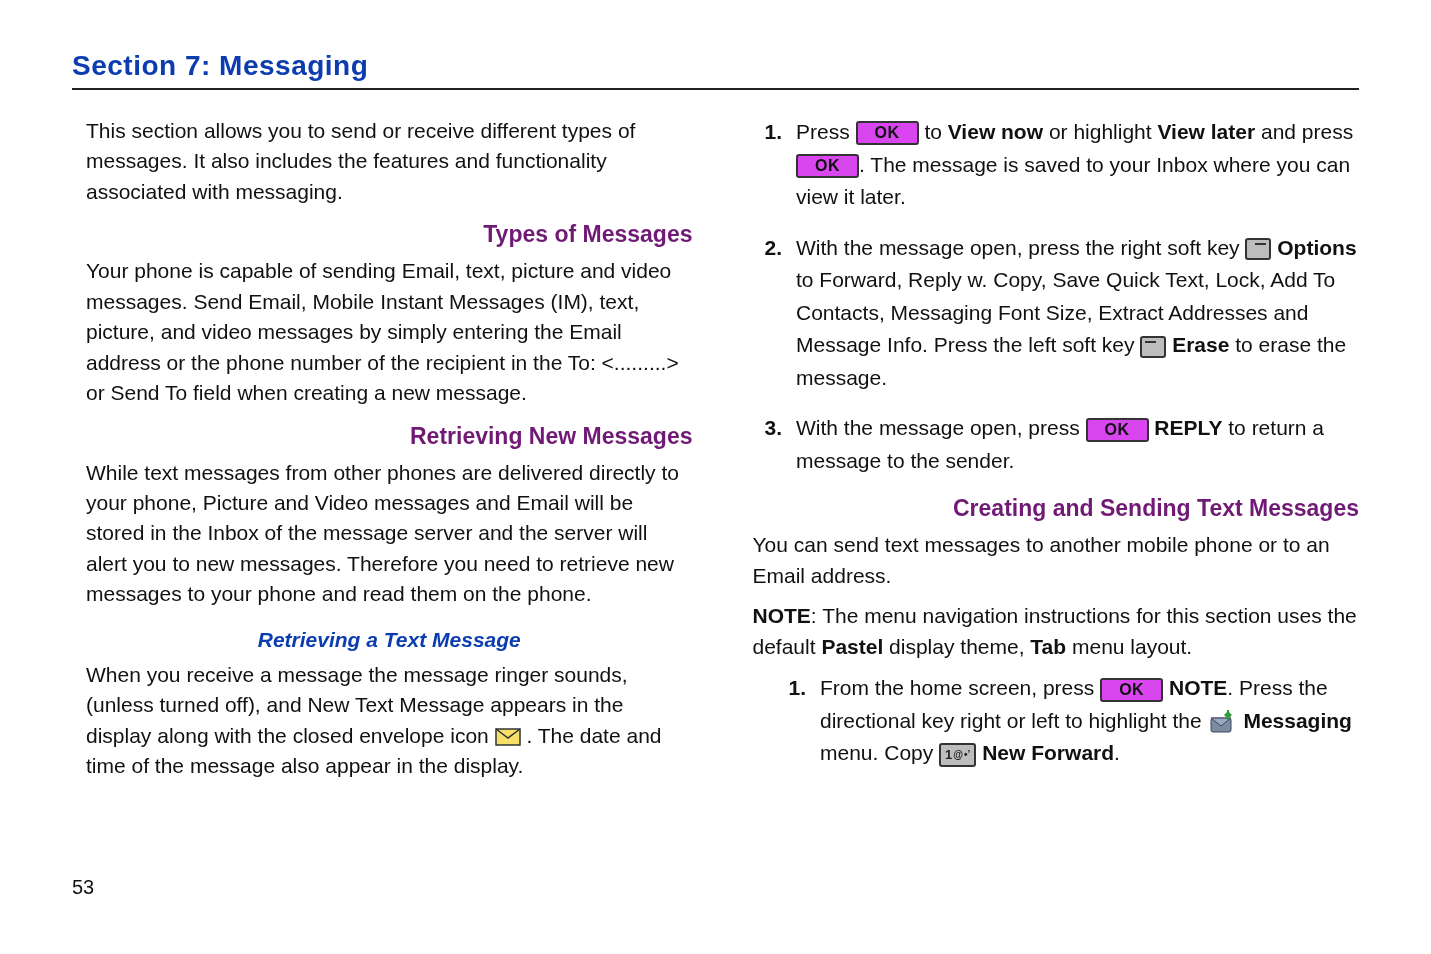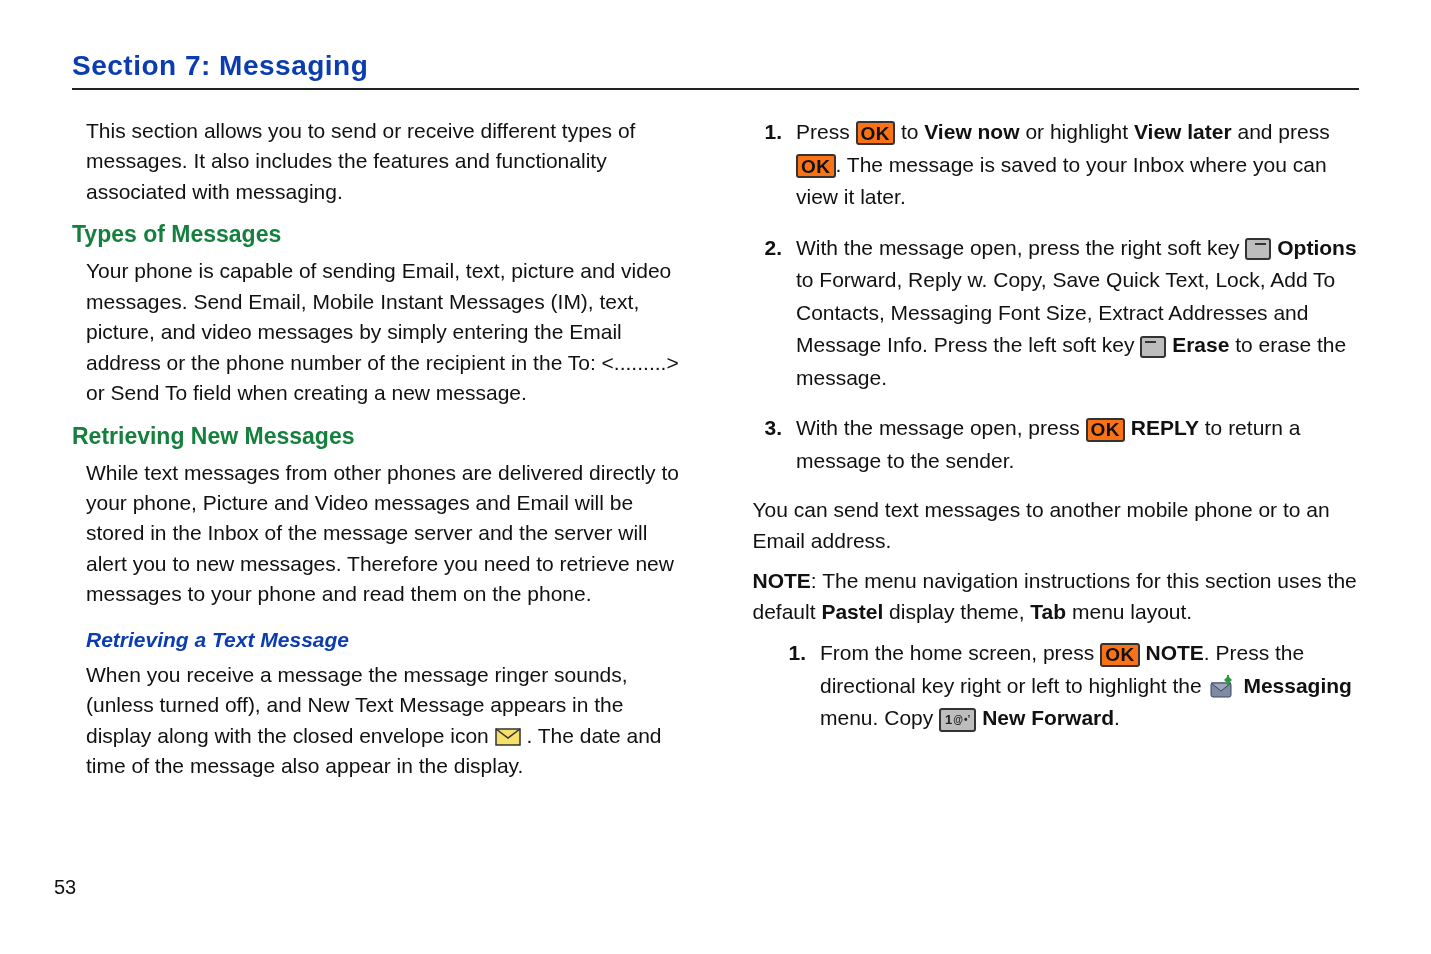--- a/index.html
+++ b/index.html
@@ -65,11 +65,11 @@
     align-items: center;
     justify-content: center;
     border: 2px solid #333;
-    background: #f97316;
+    background: #d946ef;
     color: #111;
     font-weight: 800;
-    font-size: 19px;
-    padding: 0 3px;
+    font-size: 16px;
+    padding: 0 17px;
     height: 20px;
     border-radius: 3px;
     vertical-align: middle;

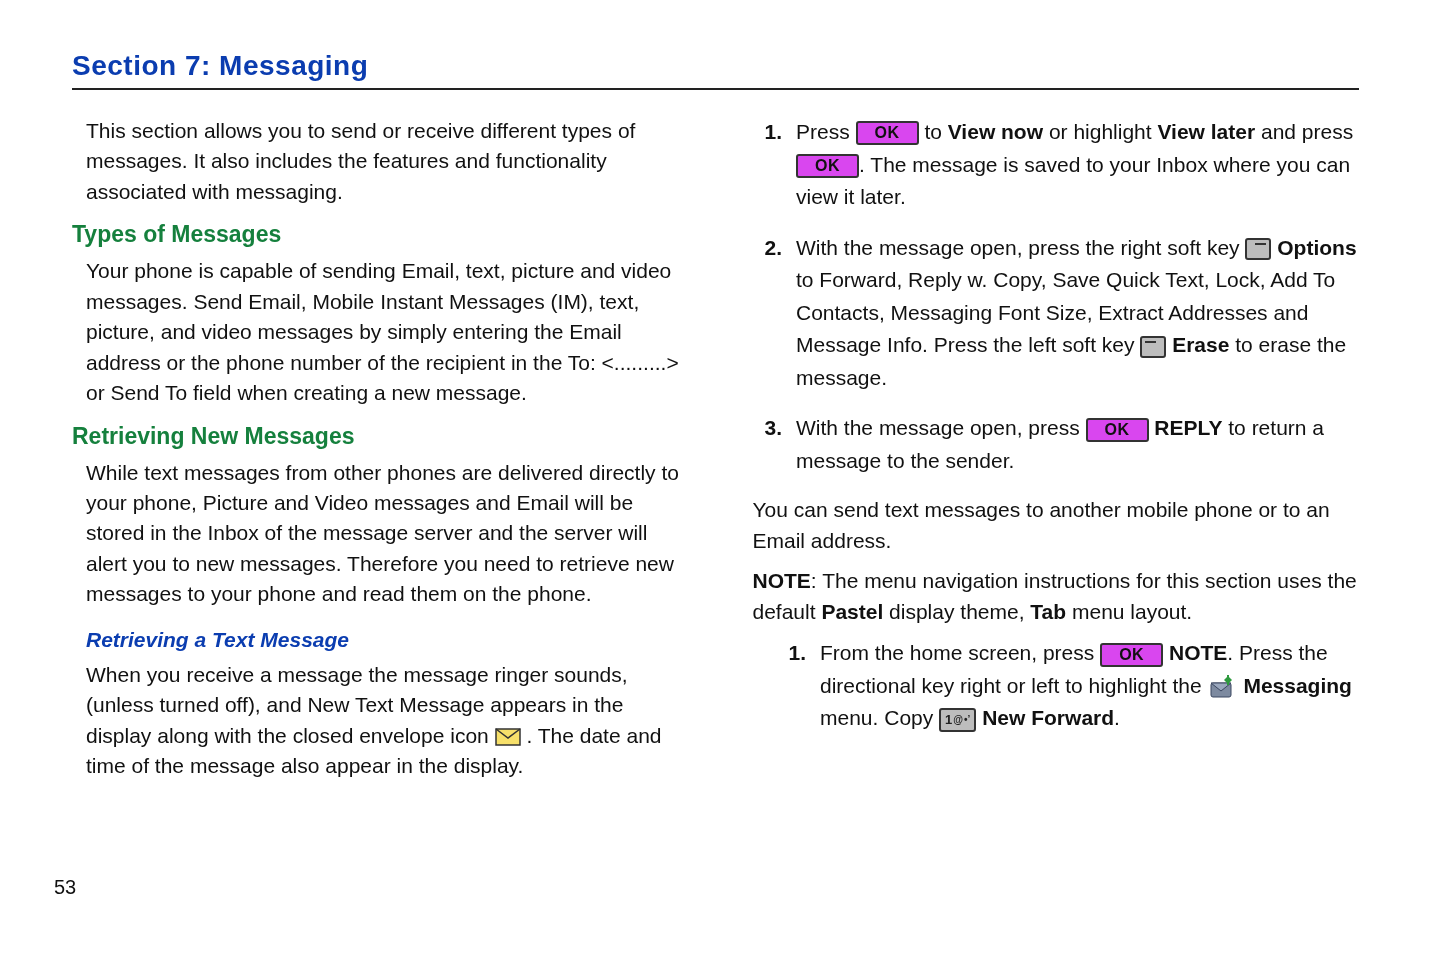--- a/index.html
+++ b/index.html
@@ -47,10 +47,11 @@
   }
   .indent { padding-left: 14px; }
   .h2 {
-    color: #15803d;
+    color: #701a75;
     font-size: 23px;
     font-weight: 800;
     margin: 14px 0 8px 0;
+    text-align: right;
   }
   .h3-italic {
     color: #0b3db0;

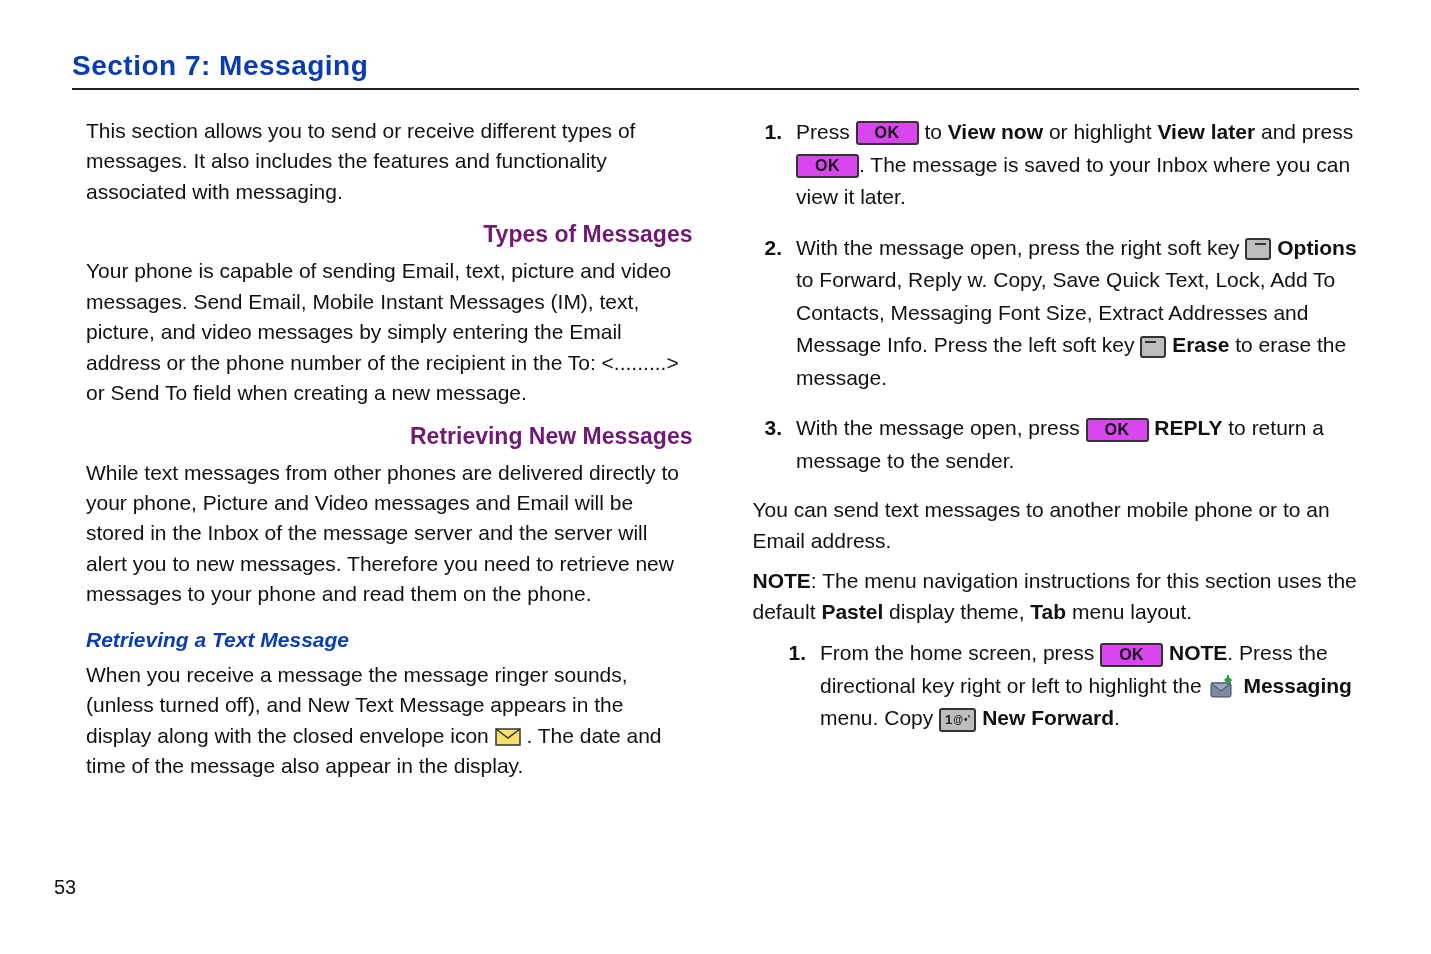--- a/index.html
+++ b/index.html
@@ -221,6 +221,7 @@
         </li>
       </ol>
 
+      <div class="h2">Creating and Sending Text Messages</div>
       <p class="para indent">You can send text messages to another mobile phone or to an Email address.</p>
 
       <p class="para indent">

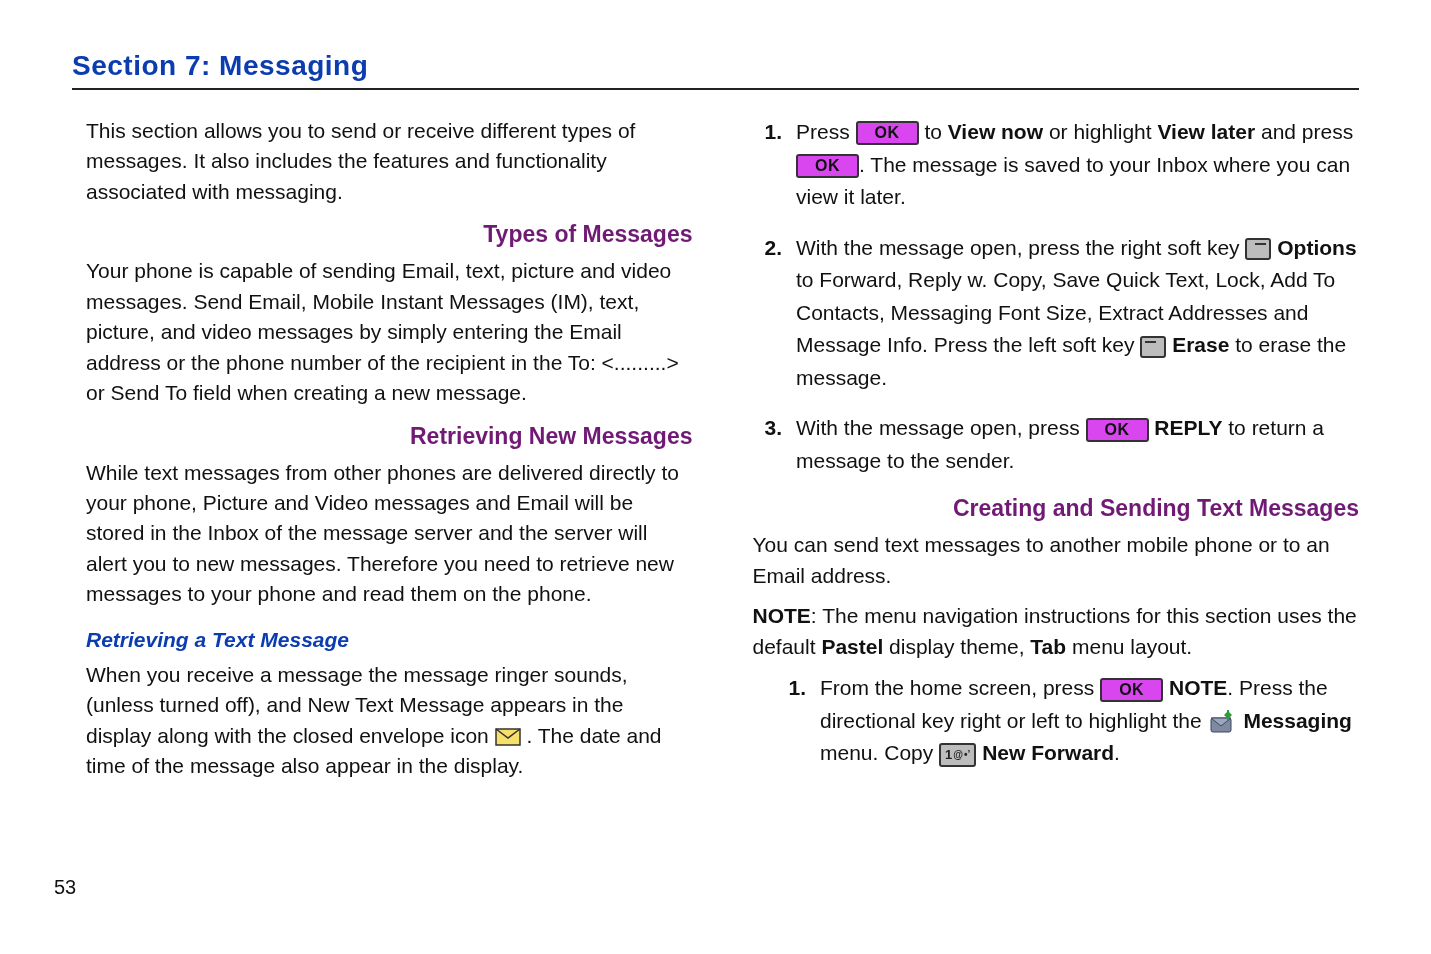--- a/index.html
+++ b/index.html
@@ -59,6 +59,7 @@
     font-style: italic;
     font-weight: 800;
     margin: 18px 0 8px 0;
+    text-align: center;
   }
   .b { font-weight: 700; margin-top: 40px; }
   .ok-key {

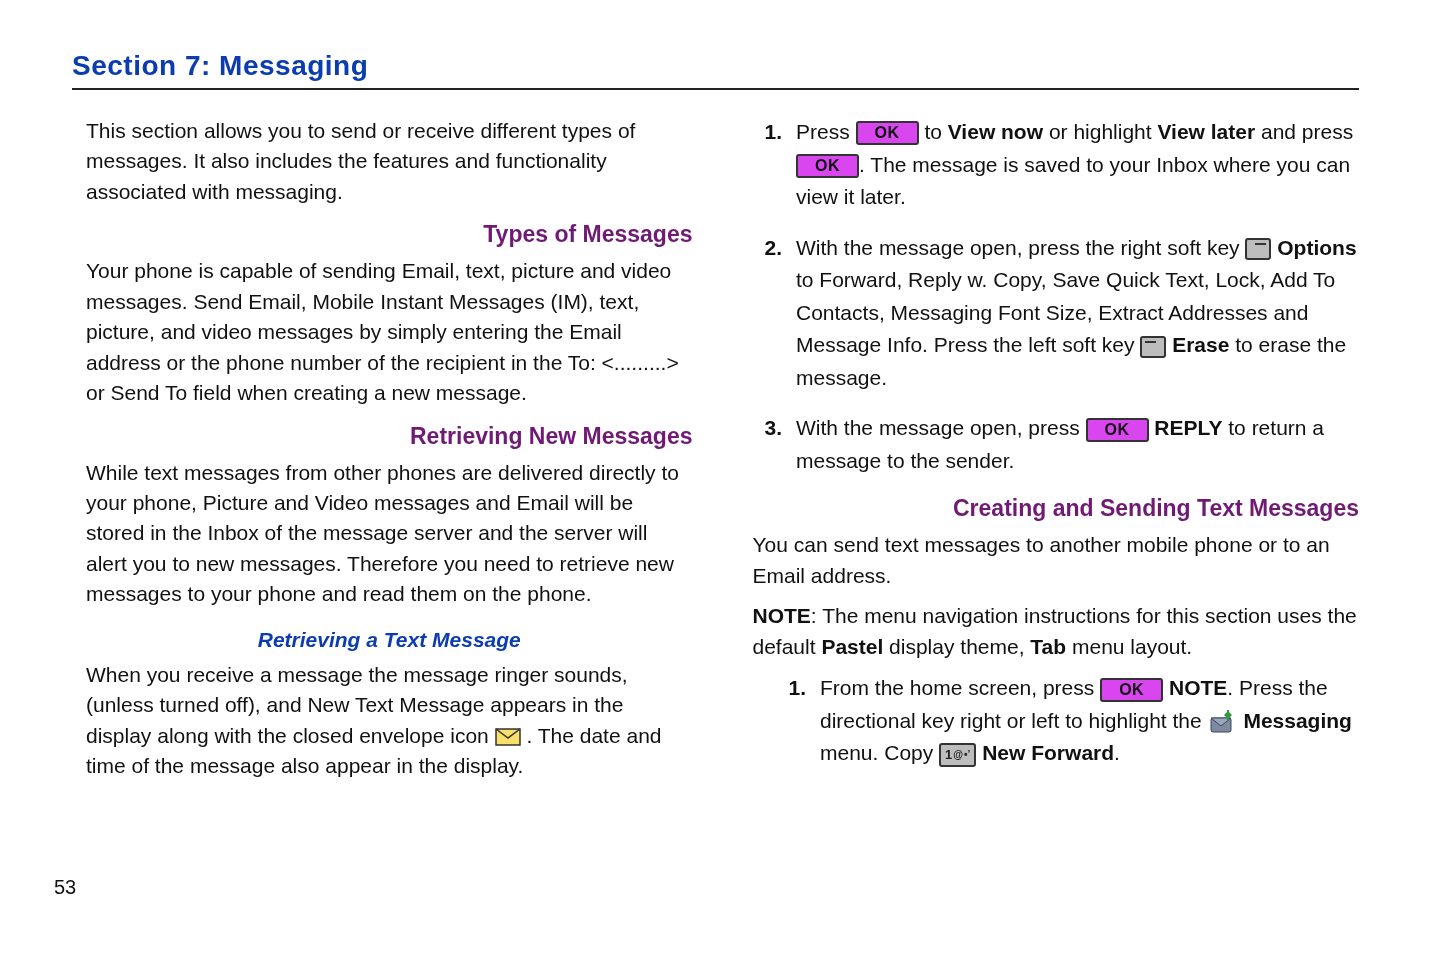--- a/index.html
+++ b/index.html
@@ -144,7 +144,7 @@
   }
   .page-number {
     position: absolute;
-    left: 54px;
+    left: 72px;
     bottom: 55px;
     font-size: 20px;
   }

